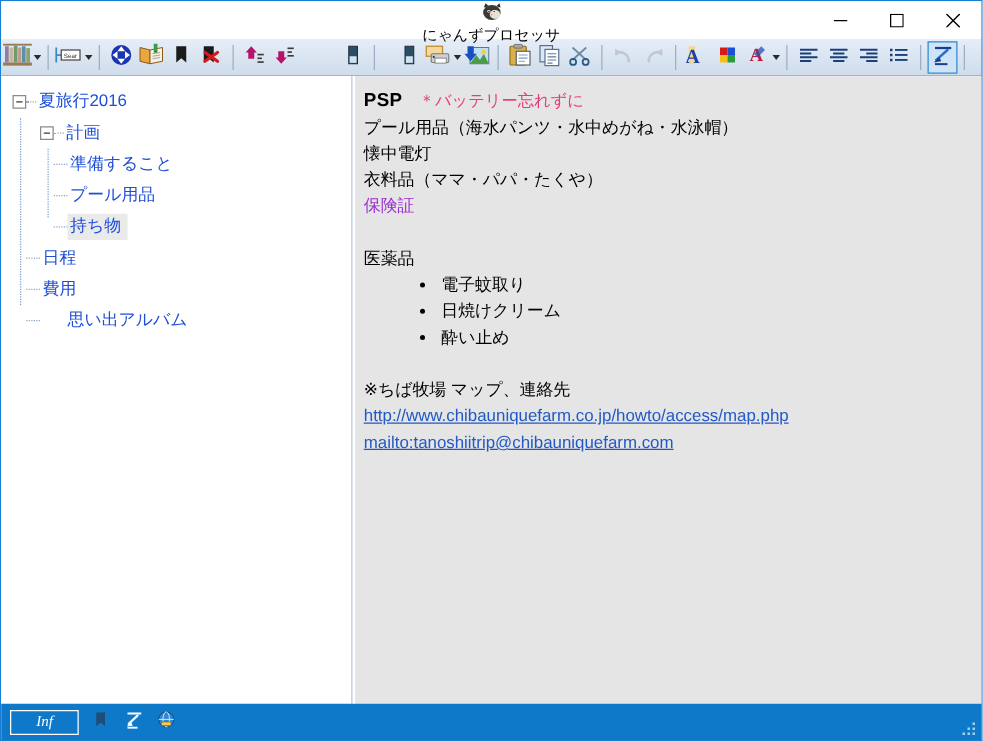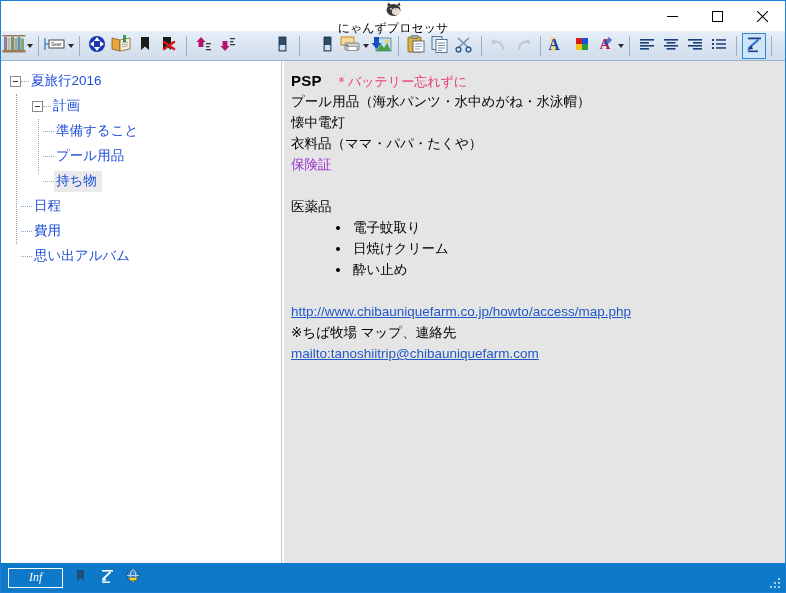--- a/index.html
+++ b/index.html
@@ -549,7 +549,7 @@
           <span class="lbl">費用</span>
         </div>
 
-        <div class="node" style="padding-left:20px;">
+        <div class="node" style="padding-left:20px;gap:20px;">
           <span class="dash" style="width:11px;"></span>
           <span class="lbl">思い出アルバム</span>
         </div>

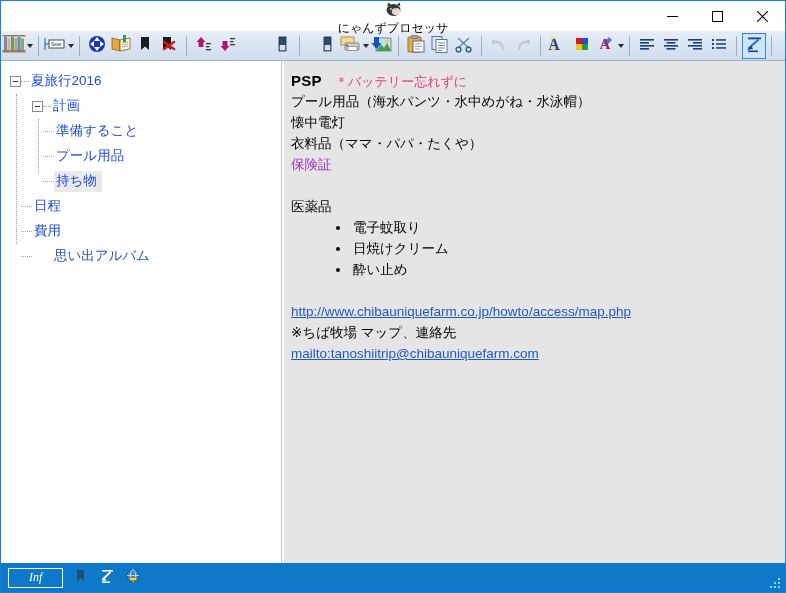--- a/index.html
+++ b/index.html
@@ -583,10 +583,10 @@
 
         <div class="blank"></div>
 
+        <div class="row">※ちば牧場 マップ、連絡先</div>
         <div class="row">
           <a href="#">http://www.chibauniquefarm.co.jp/howto/access/map.php</a>
         </div>
-        <div class="row">※ちば牧場 マップ、連絡先</div>
         <div class="row">
           <a href="#">mailto:tanoshiitrip@chibauniquefarm.com</a>
         </div>

